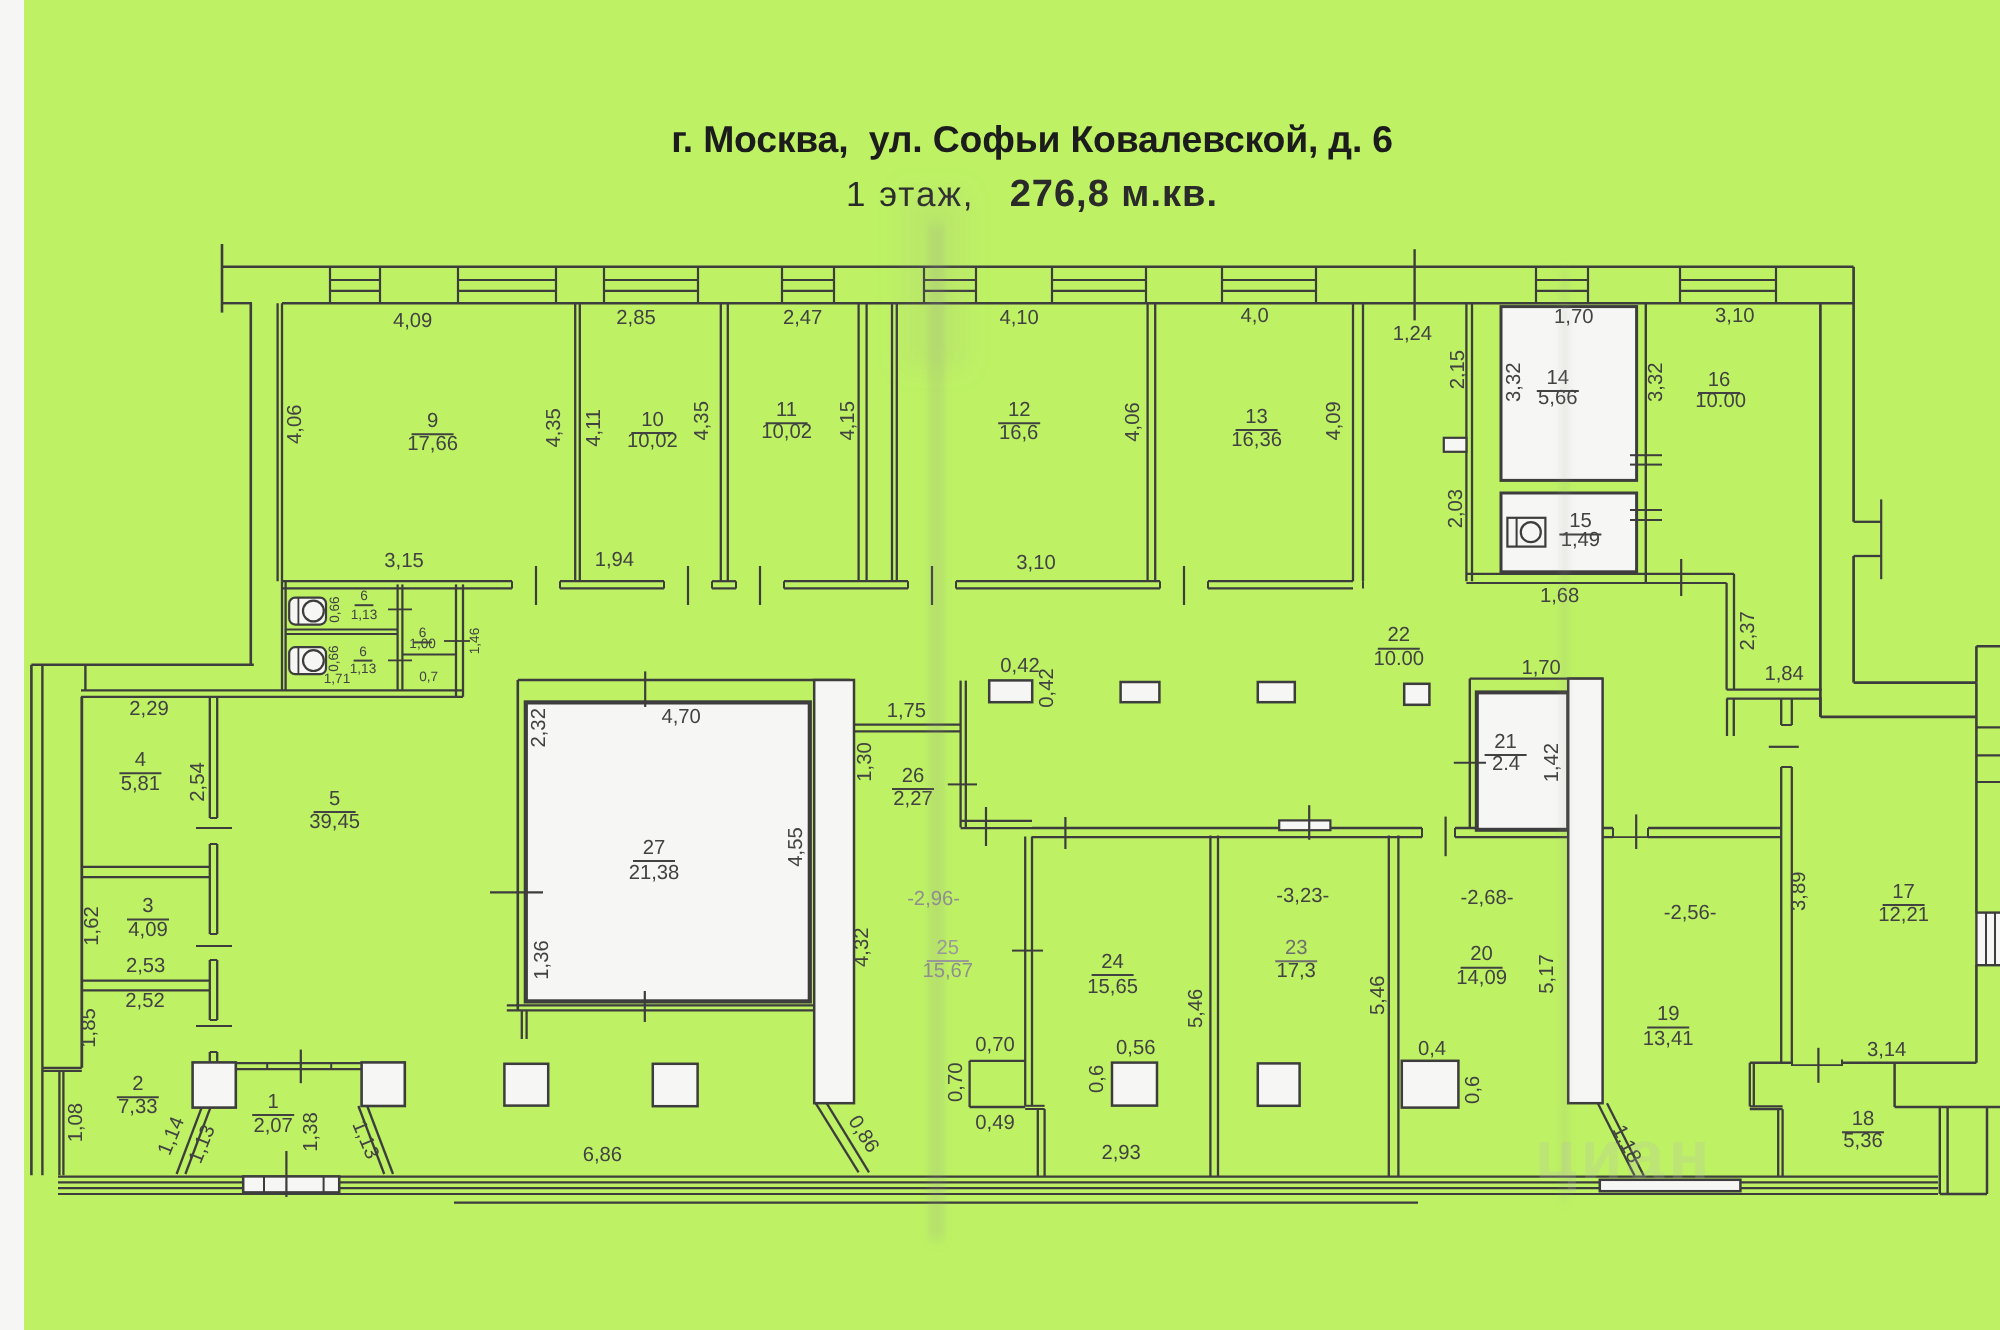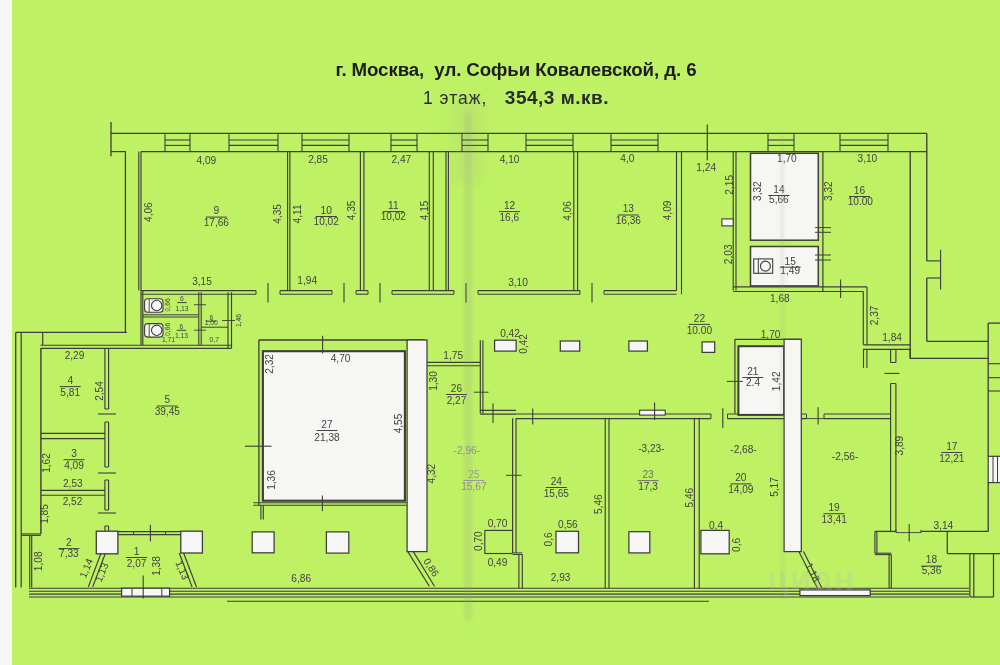--- a/index.html
+++ b/index.html
@@ -12,7 +12,7 @@
 <body>
 <div id="page">
 <div class="title1">г. Москва,&nbsp; ул. Софьи Ковалевской, д. 6</div>
-<div class="title2">1 этаж,&nbsp;&nbsp; <b>354,3 м.кв.</b></div>
+<div class="title2">1 этаж,&nbsp;&nbsp; <b>276,8 м.кв.</b></div>
 <svg width="1000" height="665" viewBox="0 0 1000 665" text-anchor="middle" dominant-baseline="central">
 <defs>
         <filter id="soft" x="-100%" y="-10%" width="300%" height="120%">

